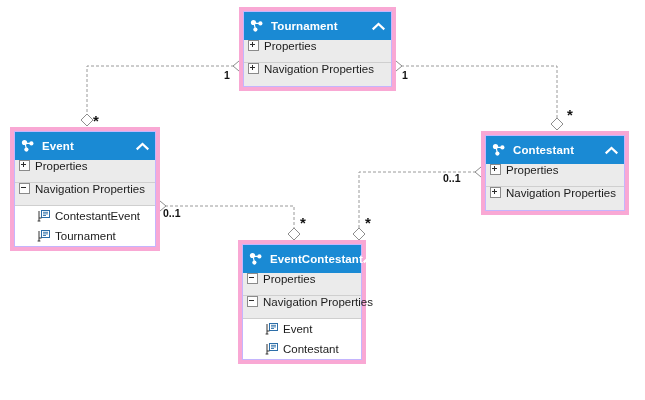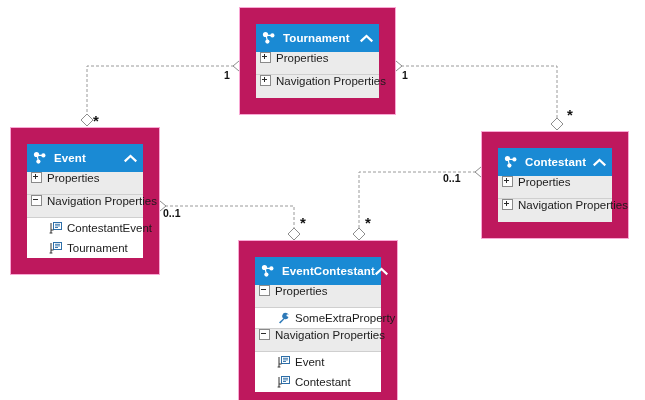--- a/index.html
+++ b/index.html
@@ -27,10 +27,10 @@
   
   .entity {
     position: absolute;
-    background: #be185d;
-    border: 1px solid #f9a8d4;
+    background: #c4b5fd;
+    border: 4px solid #f9a8d4;
     box-sizing: border-box;
-    padding: 16px;
+    padding: 1px;
   }
   .entity-header {
     height: 28px;

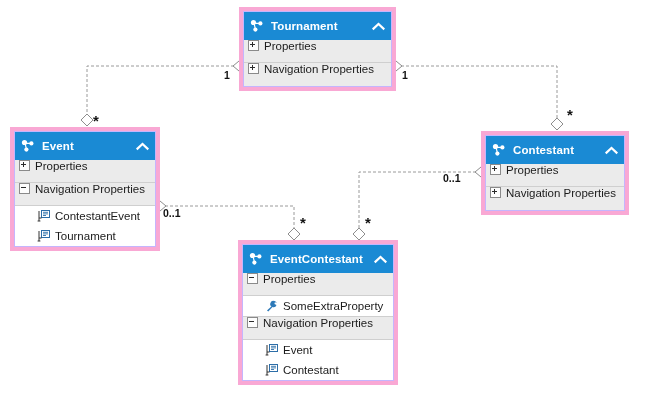--- a/index.html
+++ b/index.html
@@ -261,7 +261,7 @@
     </div>
   </div>
 
-  <div class="entity" style="left:238px; top:240px; width:160px;">
+  <div class="entity" style="left:238px; top:240px; width:128px;">
     <div class="entity-header">
       <svg class="entity-icon" width="14" height="14" viewBox="0 0 14 14">
         <circle cx="3.5" cy="3.5" r="2.6" fill="#ffffff"></circle>

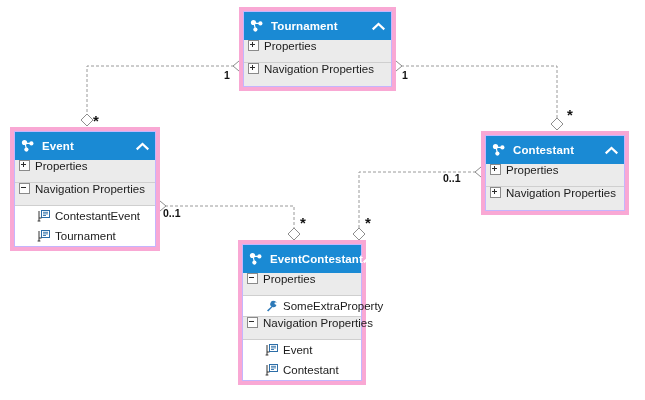--- a/index.html
+++ b/index.html
@@ -279,15 +279,6 @@
         <span class="pm-box"></span>
         <span class="lbl">Properties</span>
       </div>
-      <div class="members-wrap bordered">
-        <div class="member">
-          <svg class="prop-icon" width="13" height="12" viewBox="0 0 13 12">
-            <path d="M9.6 1.0 a3.2 3.2 0 1 0 1.9 3.9 l-2.1 -1.0 0.5 -1.6 1.9 0.5 A3.2 3.2 0 0 0 9.6 1.0 Z" fill="#2e7ab8"></path>
-            <path d="M7.6 5.2 L2.0 10.4 L3.3 11.4 L8.4 6.1 Z" fill="#2e7ab8"></path>
-          </svg>
-          <span class="lbl">SomeExtraProperty</span>
-        </div>
-      </div>
       <div class="section-head">
         <span class="pm-box"></span>
         <span class="lbl">Navigation Properties</span>

